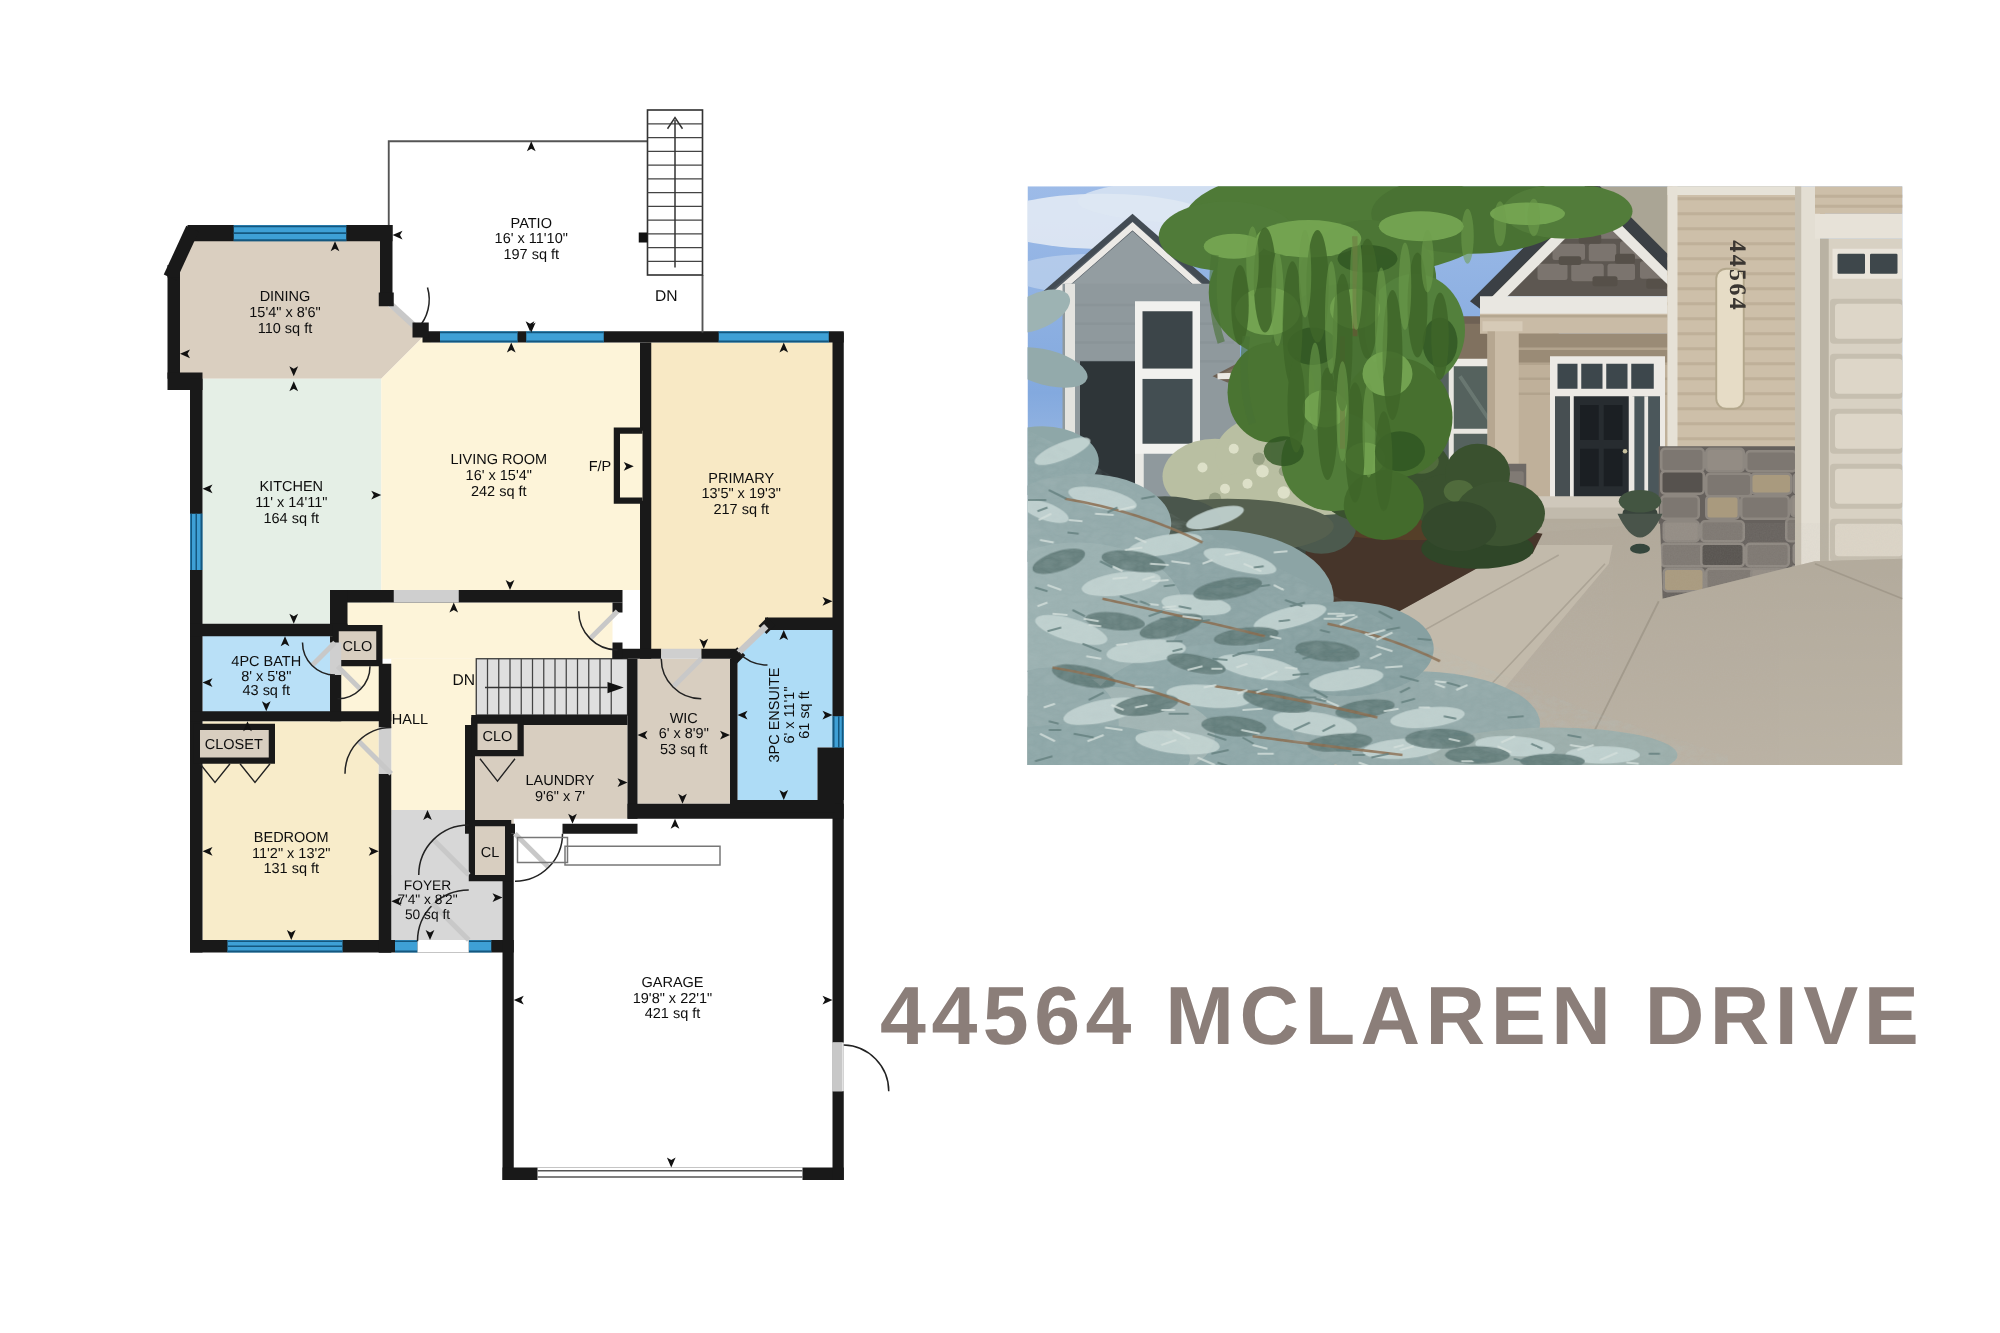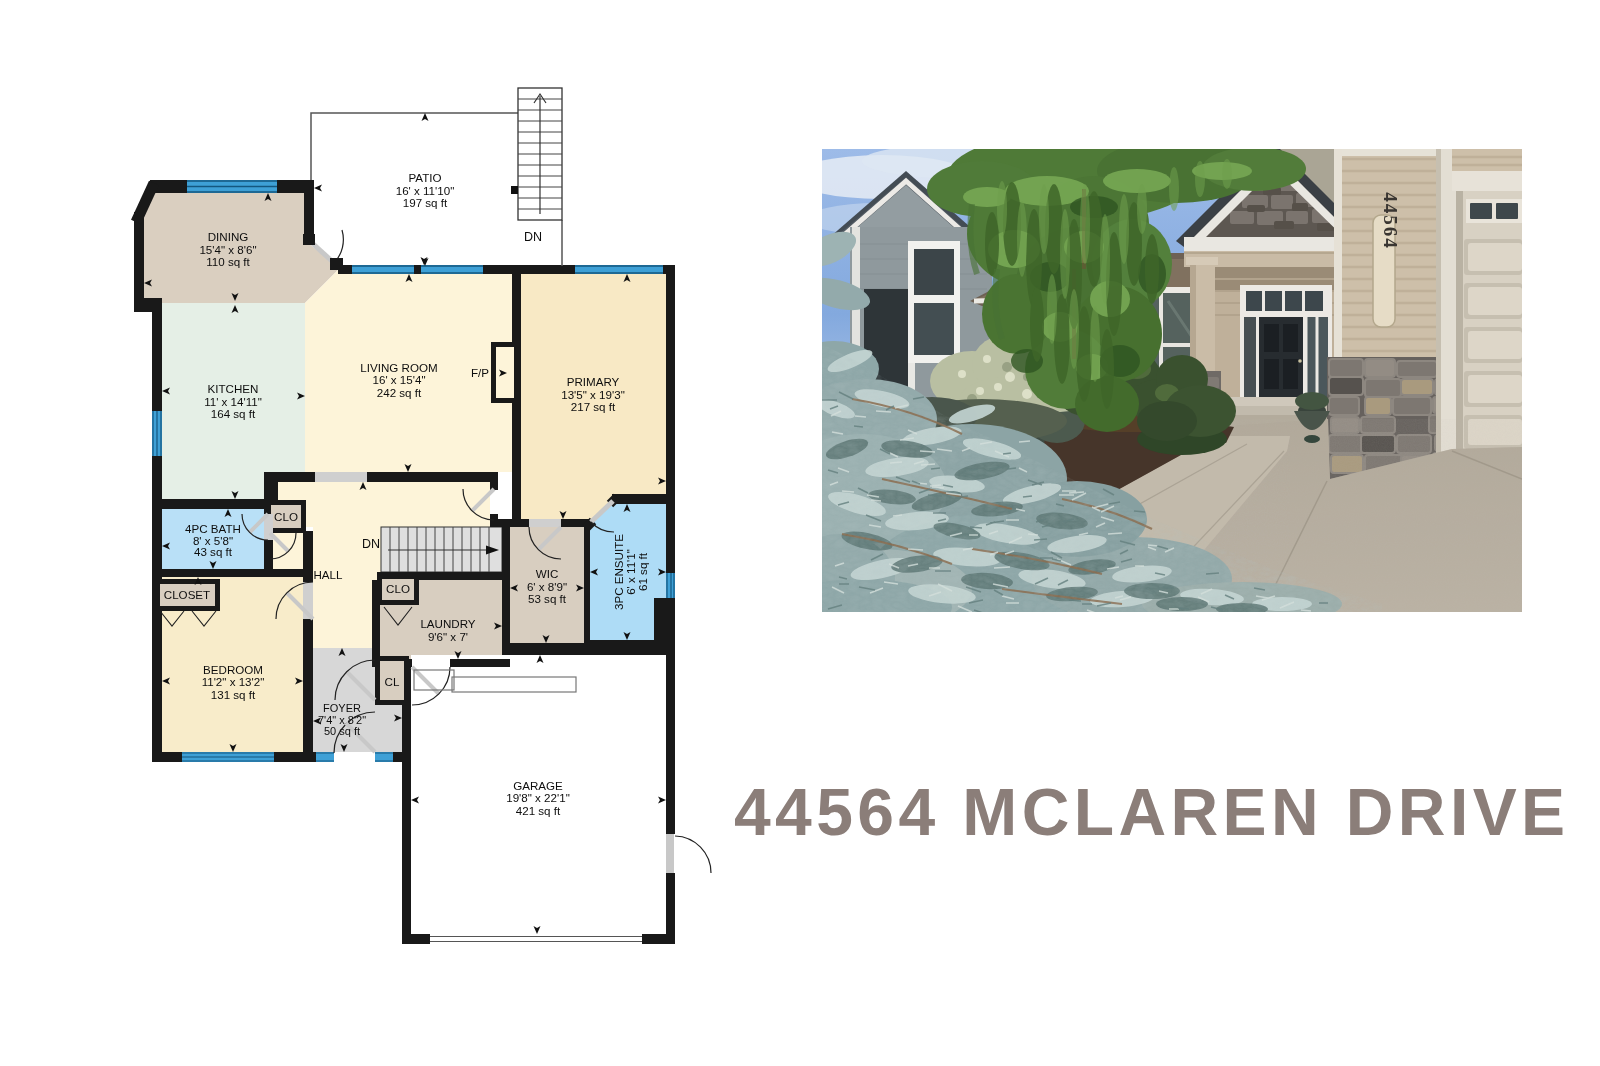--- a/index.html
+++ b/index.html
@@ -5,7 +5,7 @@
   html,body{margin:0;padding:0;background:#ffffff;}
   .page{position:relative;width:1600px;height:982px;background:#ffffff;overflow:hidden;
         font-family:"Liberation Sans", sans-serif;}
-  .addr{position:absolute;left:734px;top:774px;width:860px;
+  .addr{position:absolute;left:704px;top:774px;width:860px;
         font-family:"Liberation Sans", sans-serif;font-weight:bold;
         font-size:66px;letter-spacing:4.4px;color:#8b7e79;white-space:nowrap;}
   .mainfloor{position:absolute;left:304px;top:992px;

